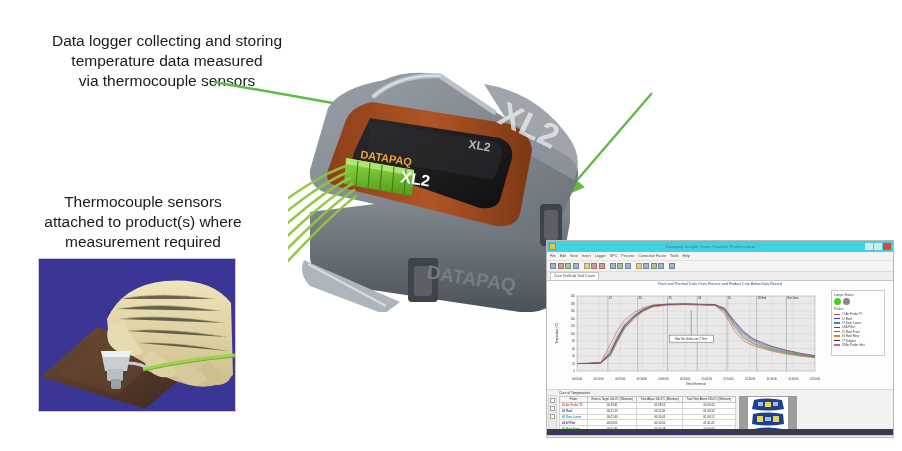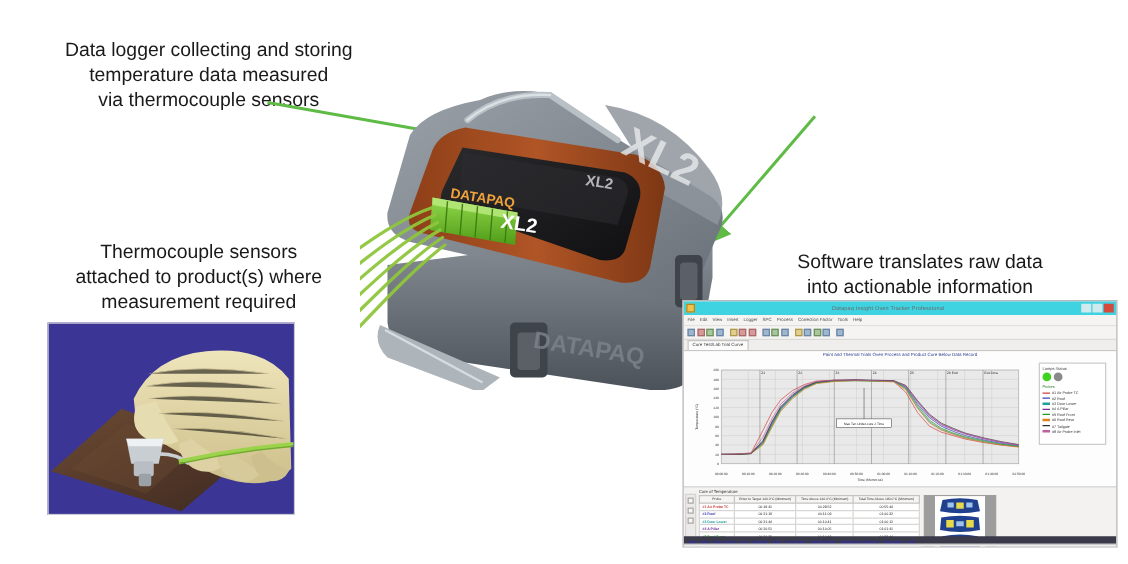--- a/index.html
+++ b/index.html
@@ -73,7 +73,7 @@
 via thermocouple sensors</div>
 
 
-  <div class="callout" style="left:36px;top:192px;width:246px;">Thermocouple sensors
+  <div class="callout" style="left:20px;top:192px;width:246px;">Thermocouple sensors
 attached to product(s) where
 measurement required</div>
 

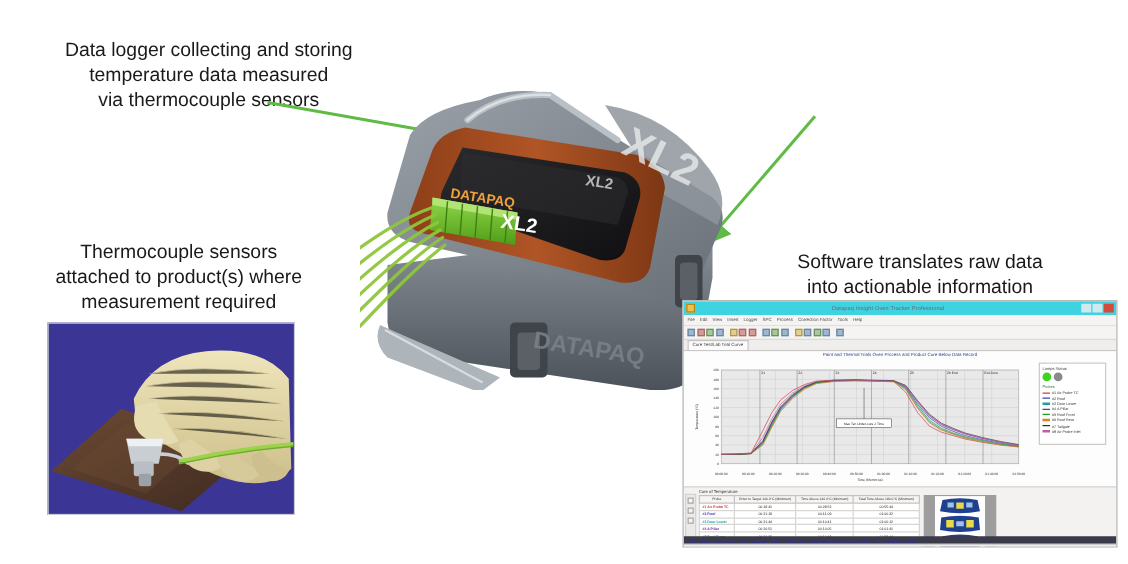--- a/index.html
+++ b/index.html
@@ -77,8 +77,6 @@
 attached to product(s) where
 measurement required</div>
 
-  <div class="callout" style="left:600px;top:200px;width:272px;">Software translates raw data
-into actionable information</div>
 
   <svg class="arrow-svg" style="left:0;top:0;" width="902" height="451">
     <defs>

